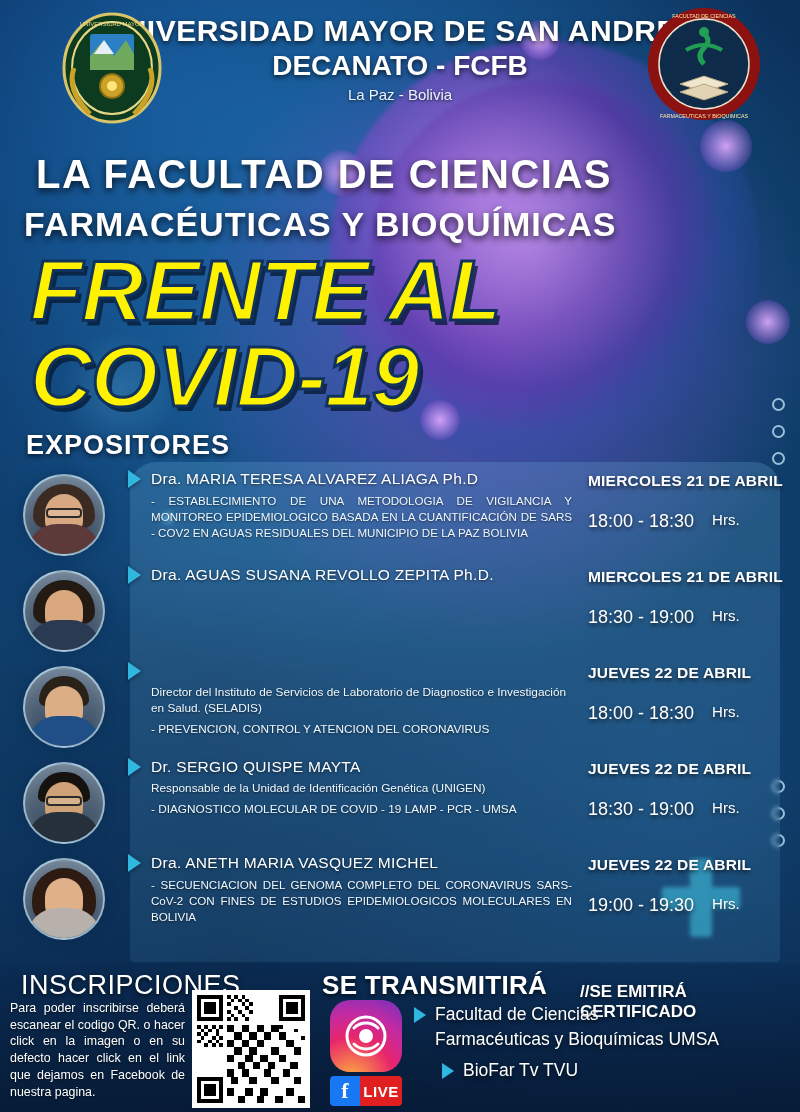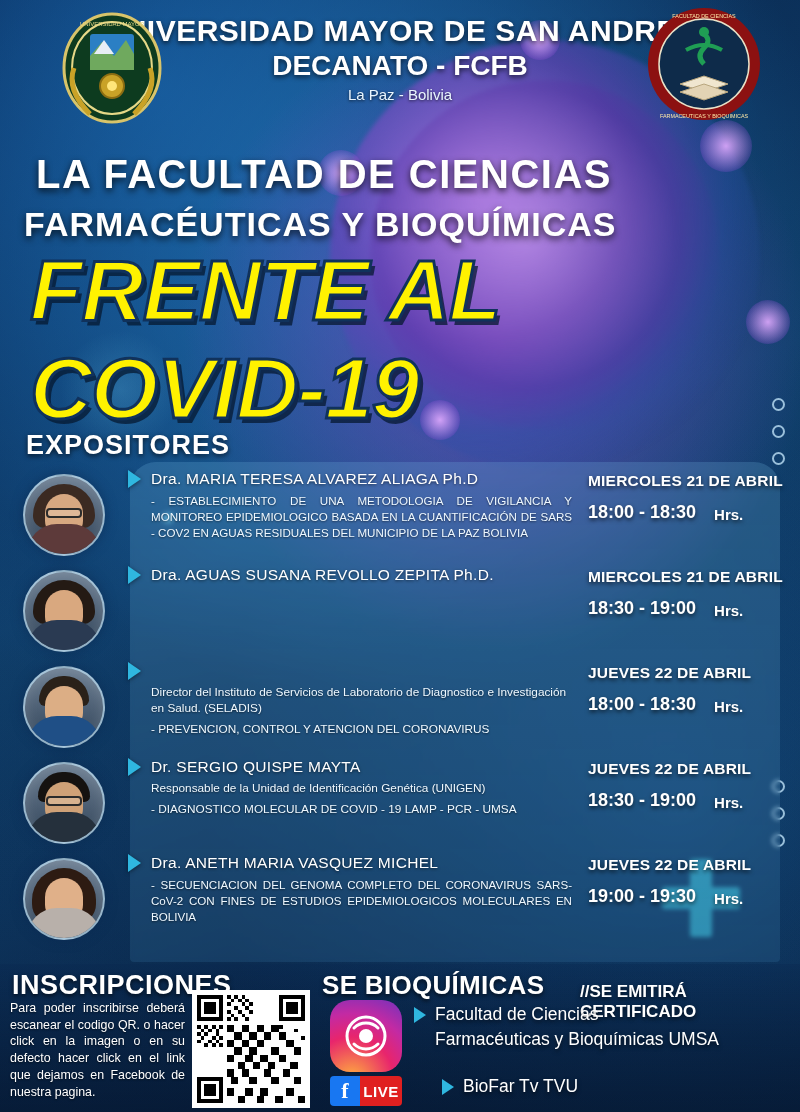--- a/index.html
+++ b/index.html
@@ -80,7 +80,7 @@
     text-shadow: 4px 5px 0 rgba(6,24,48,.75);
   }
   .big1 { top: 250px; }
-  .big2 { top: 348px; }
+  .big2 { top: 336px; }
   .expositores {
     position: absolute; left: 26px; top: 430px;
     color: #fff; font-weight: bold; font-size: 27px; letter-spacing: 1px;

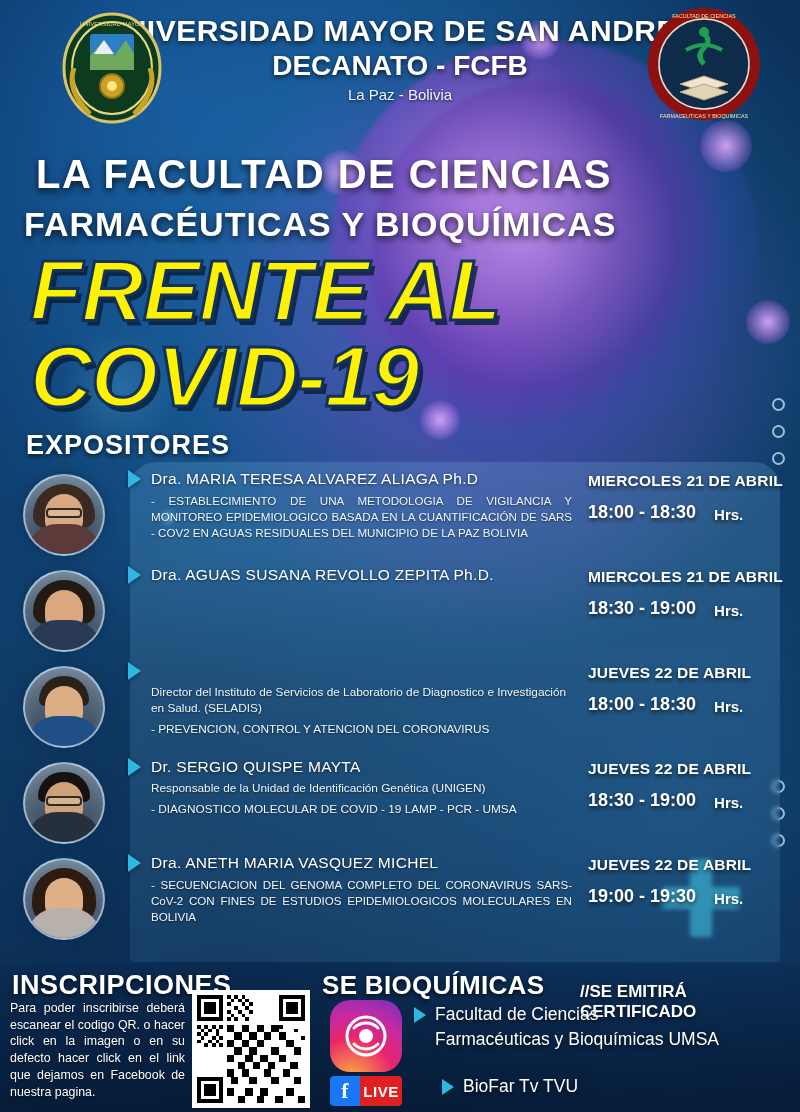--- a/index.html
+++ b/index.html
@@ -136,10 +136,9 @@
     text-shadow: 0 2px 4px rgba(0,0,0,.7);
   }
   .sp-time {
-    color: #fff; font-size: 18px; margin-top: 12px;
-    display: flex; align-items: flex-end; gap: 18px;
+    color: #fff; font-size: 18px; margin-top: 21px;
+    display: flex; align-items: flex-start; gap: 18px;
     text-shadow: 0 2px 4px rgba(0,0,0,.7);
-    font-weight: bold;
   }
   .sp-time .hrs { font-size: 15px; }
 

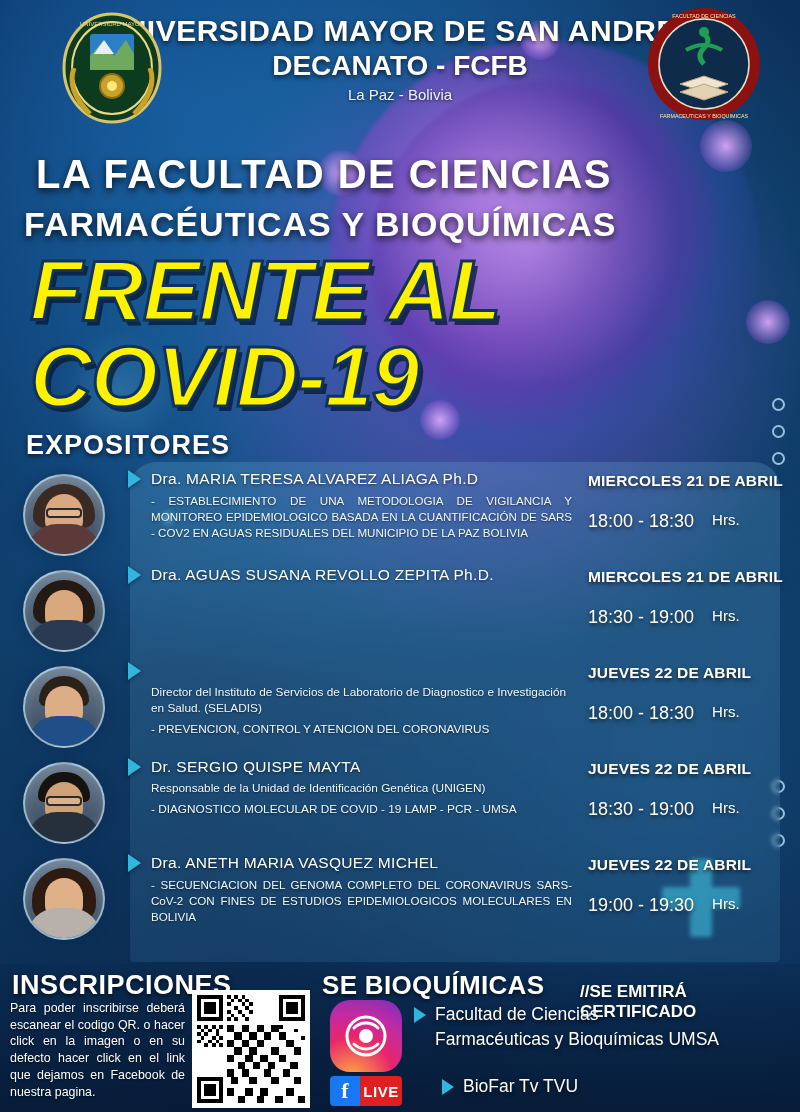--- a/index.html
+++ b/index.html
@@ -152,7 +152,7 @@
     background: linear-gradient(180deg, rgba(10,40,80,.35), rgba(6,24,50,.75));
   }
   .insc-title {
-    position: absolute; left: 12px; top: 6px; color: #fff; font-weight: bold;
+    position: absolute; left: 21px; top: 6px; color: #fff; font-weight: normal;
     font-size: 27px; letter-spacing: .5px; text-shadow: 0 2px 4px rgba(0,0,0,.7);
   }
   .insc-text {

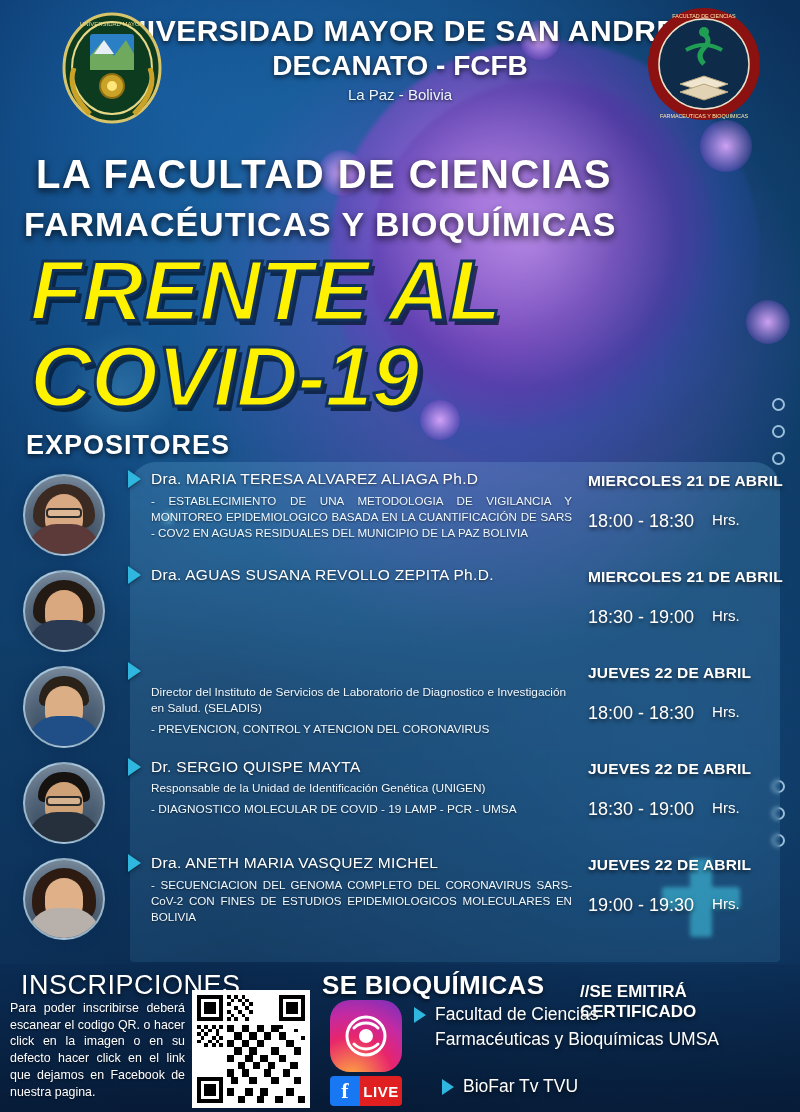--- a/index.html
+++ b/index.html
@@ -490,7 +490,7 @@
       </svg>
     </div>
 
-    <div class="trans-title">SE BIOQUÍMICAS</div>
+    <div class="trans-title">SE TRANSMITIRÁ</div>
     <div class="cert-title">//SE EMITIRÁ CERTIFICADO</div>
 
     <div class="ig">

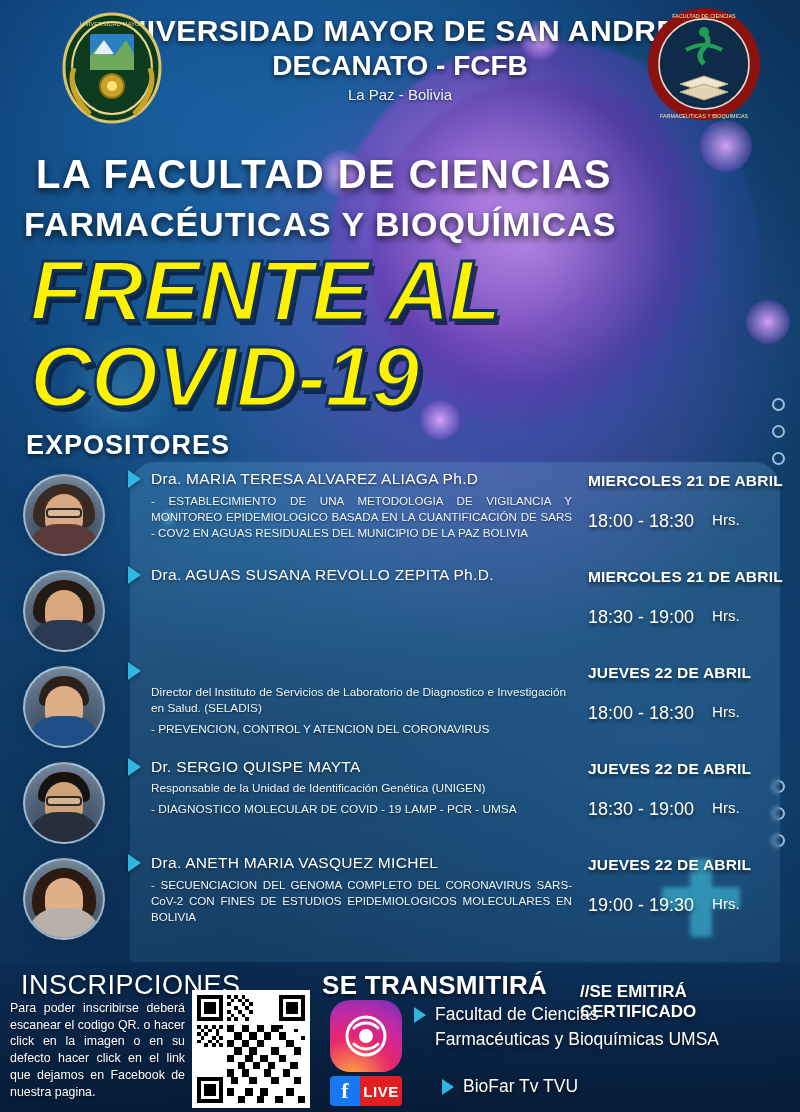--- a/index.html
+++ b/index.html
@@ -184,7 +184,7 @@
   .chan-txt { color: #fff; font-size: 17.5px; line-height: 1.2; text-shadow: 0 2px 4px rgba(0,0,0,.7); }
   .tri-sm { width: 0; height: 0; border-left: 12px solid #2fb7e0;
             border-top: 8px solid transparent; border-bottom: 8px solid transparent; }
-  .chan-row2 { margin-top: 26px; padding-left: 28px; }
+  .chan-row2 { margin-top: 10px; padding-left: 28px; }
 </style>
 </head>
 <body>

